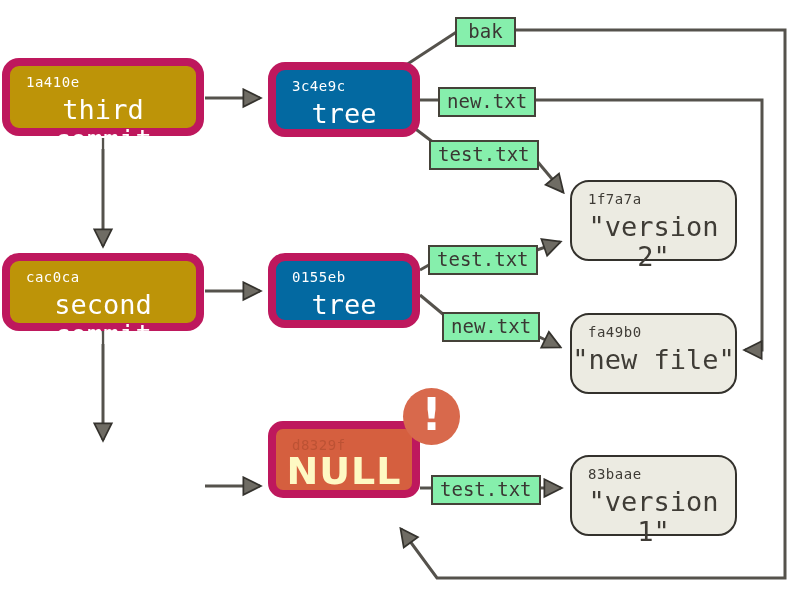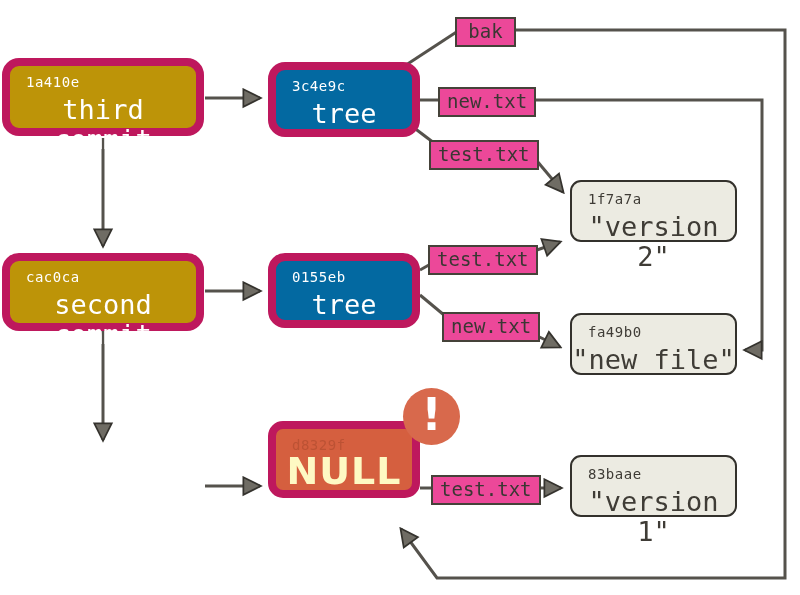--- a/index.html
+++ b/index.html
@@ -35,7 +35,7 @@
   .blob .hash{color:#3f3c36;padding-top:10px;}
   .blob .lbl{color:#3f3c36;}
   .edge-label{
-    position:absolute;box-sizing:border-box;background:#ec4899;
+    position:absolute;box-sizing:border-box;background:#86efac;
     border:2px solid #454239;color:#3a3733;font-size:19px;line-height:1;
     padding:3px 7px 4px 7px;white-space:nowrap;text-align:center;
   }

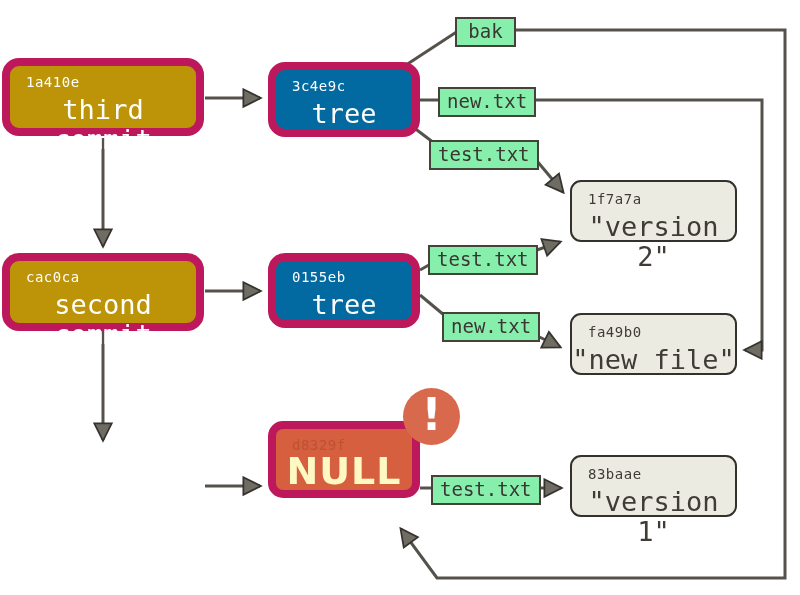--- a/index.html
+++ b/index.html
@@ -29,8 +29,8 @@
     font-weight:bold;color:#fef9c3;font-size:38px;margin-top:-2px;letter-spacing:1px;
   }
   .blob{
-    left:570px;width:167px;height:62px;background:#ecebe2;
-    border:2.5px solid #33312c;border-radius:11px;color:#3f3c36;
+    left:570px;width:167px;height:81px;background:#ecebe2;
+    border:2.5px solid #33312c;border-radius:19px;color:#3f3c36;
   }
   .blob .hash{color:#3f3c36;padding-top:10px;}
   .blob .lbl{color:#3f3c36;}

